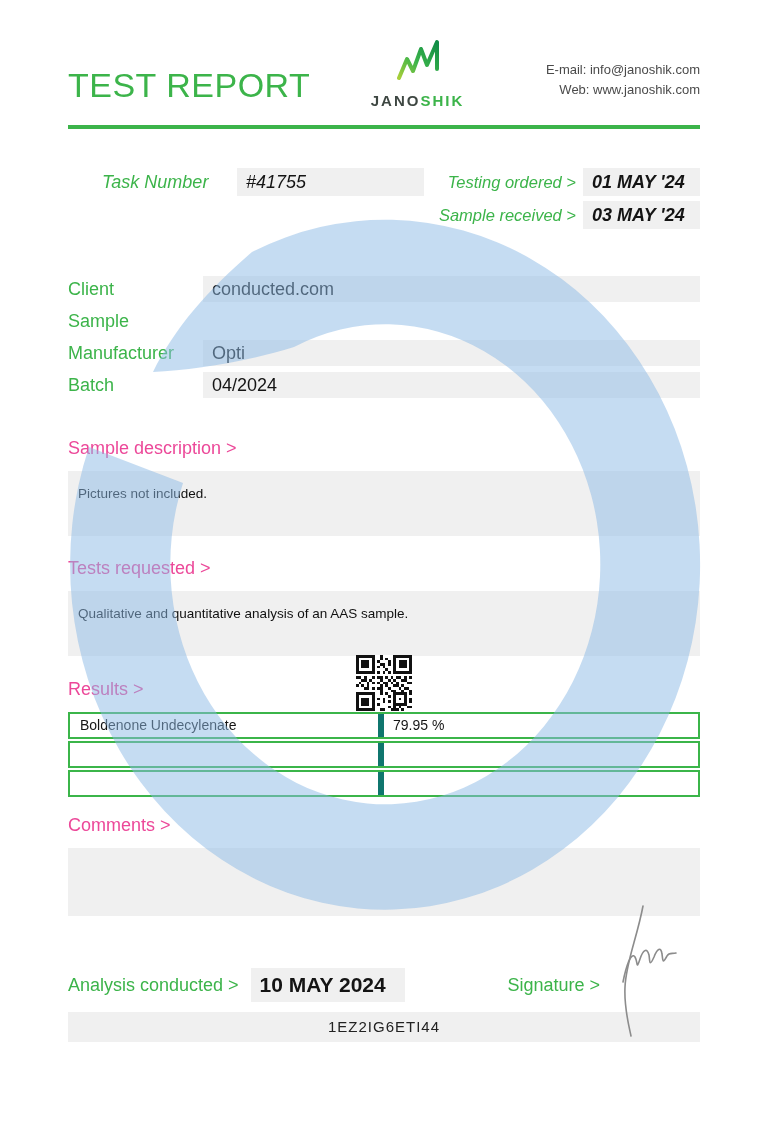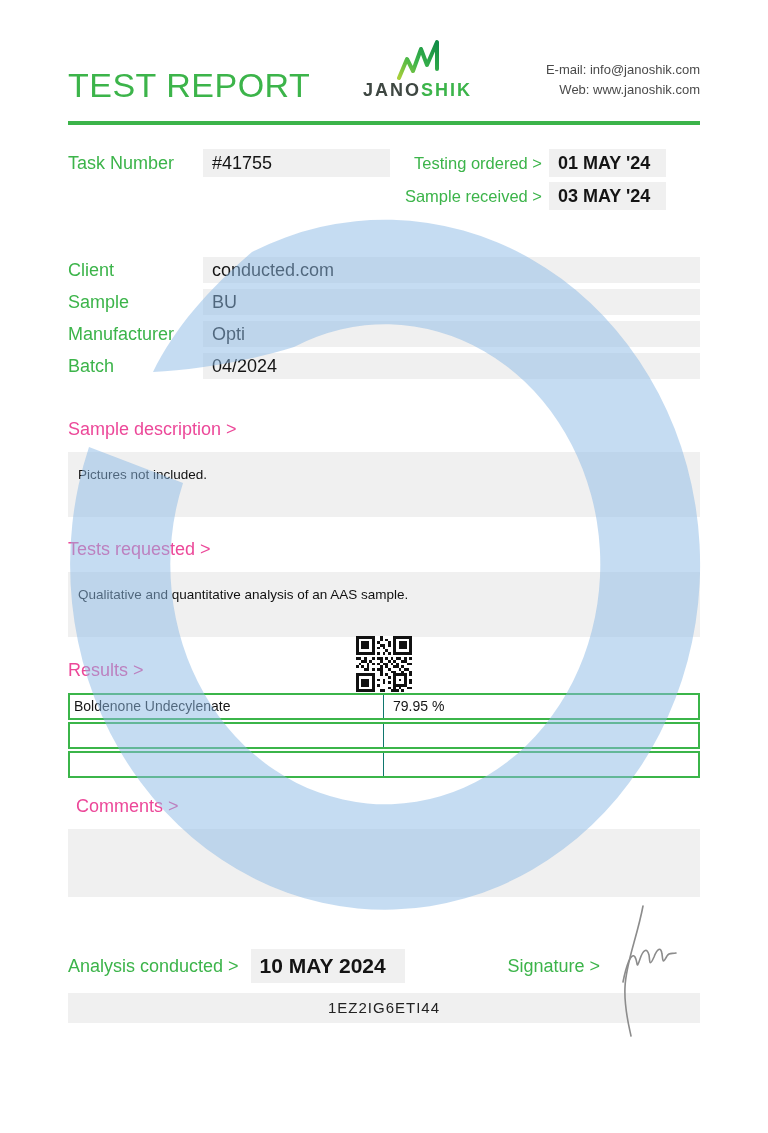--- a/index.html
+++ b/index.html
@@ -16,7 +16,7 @@
   .page-title { width:262px; font-size:34px; letter-spacing:.5px; color:#3cb44a; padding-top:30px; font-weight:400; }
   .logo { flex:1; text-align:center; }
   .logo svg { display:block; margin:2px auto 0; }
-  .logo-text { font-size:18px; font-weight:bold; letter-spacing:2px; margin-top:0; }
+  .logo-text { font-size:15px; font-weight:bold; letter-spacing:2px; margin-top:12px; }
   .logo-dark { color:#3e4742; }
   .logo-green { color:#3cb44a; }
   .contact { width:195px; text-align:right; font-size:13px; line-height:20px; color:#4a4a4a; padding-top:24px; }

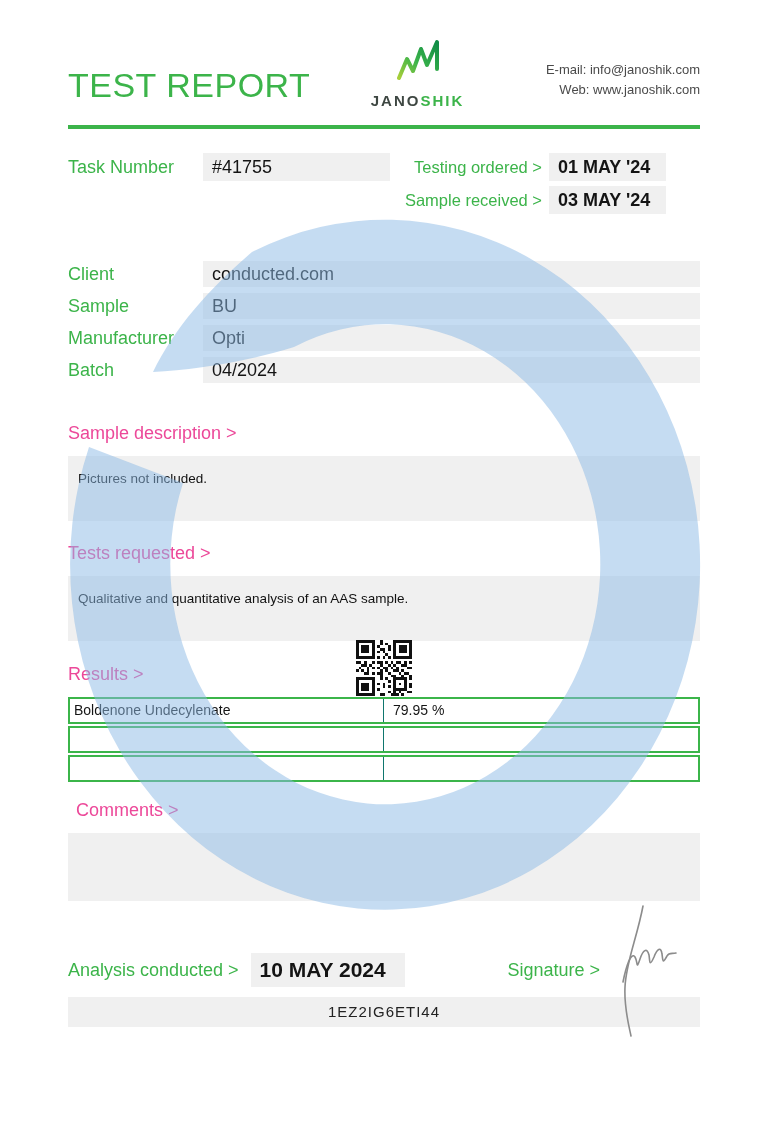--- a/index.html
+++ b/index.html
@@ -23,7 +23,7 @@
   .rule { height:4px; background:#3cb44a; margin-top:16px; }
 
   
-  .task-row { margin-top:24px; display:flex; justify-content:flex-start; }
+  .task-row { margin-top:39px; display:flex; justify-content:flex-end;font-style:italic; }
   .g-label { color:#3cb44a; font-size:18px; line-height:28px; white-space:nowrap; }
   .task-left { display:flex; }
   .task-left .g-label { width:135px; }

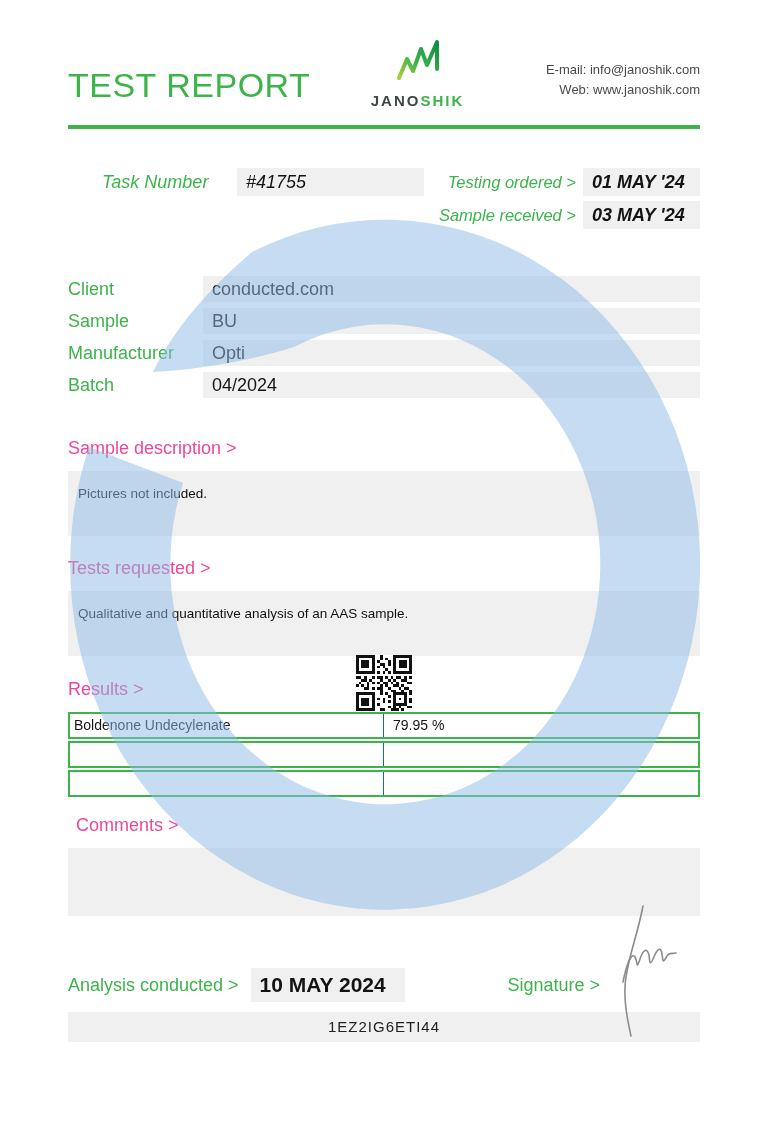--- a/index.html
+++ b/index.html
@@ -129,7 +129,6 @@
       </div>
       <div class="detail-row">
         <div class="g-label">Sample</div>
-        <div class="field">BU</div>
       </div>
       <div class="detail-row">
         <div class="g-label">Manufacturer</div>

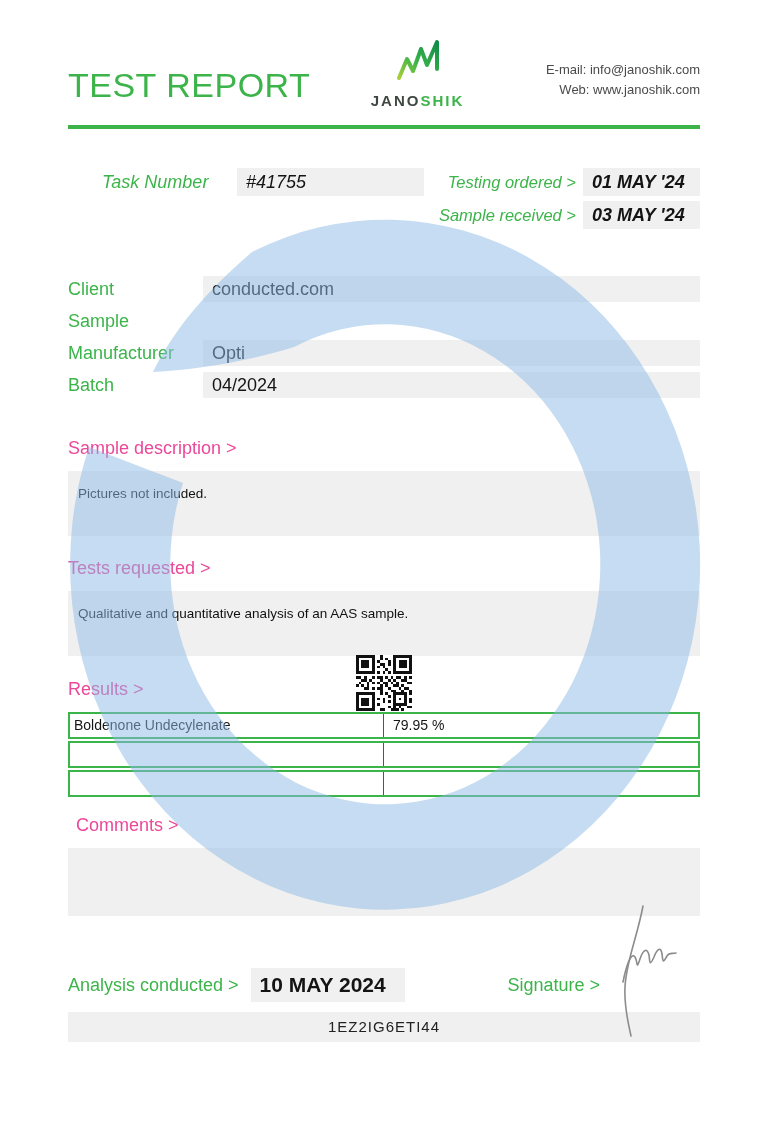--- a/index.html
+++ b/index.html
@@ -51,7 +51,7 @@
   .results-header .section-heading { position:absolute; left:0; bottom:12px; }
   .qr { position:absolute; left:50%; transform:translateX(-50%); bottom:1px; width:56px; height:56px; }
   .result-row { display:flex; border:2px solid #3bb54a; height:27px; margin-bottom:2px; background:#fff; }
-  .result-name { width:50%; border-right:1px solid #0f766e; font-size:14px; line-height:23px; padding-left:4px; }
+  .result-name { width:50%; border-right:6px solid #0f766e; font-size:14px; line-height:23px; padding-left:10px; }
   .result-value { flex:1; font-size:14px; line-height:23px; padding-left:9px; }
 
   

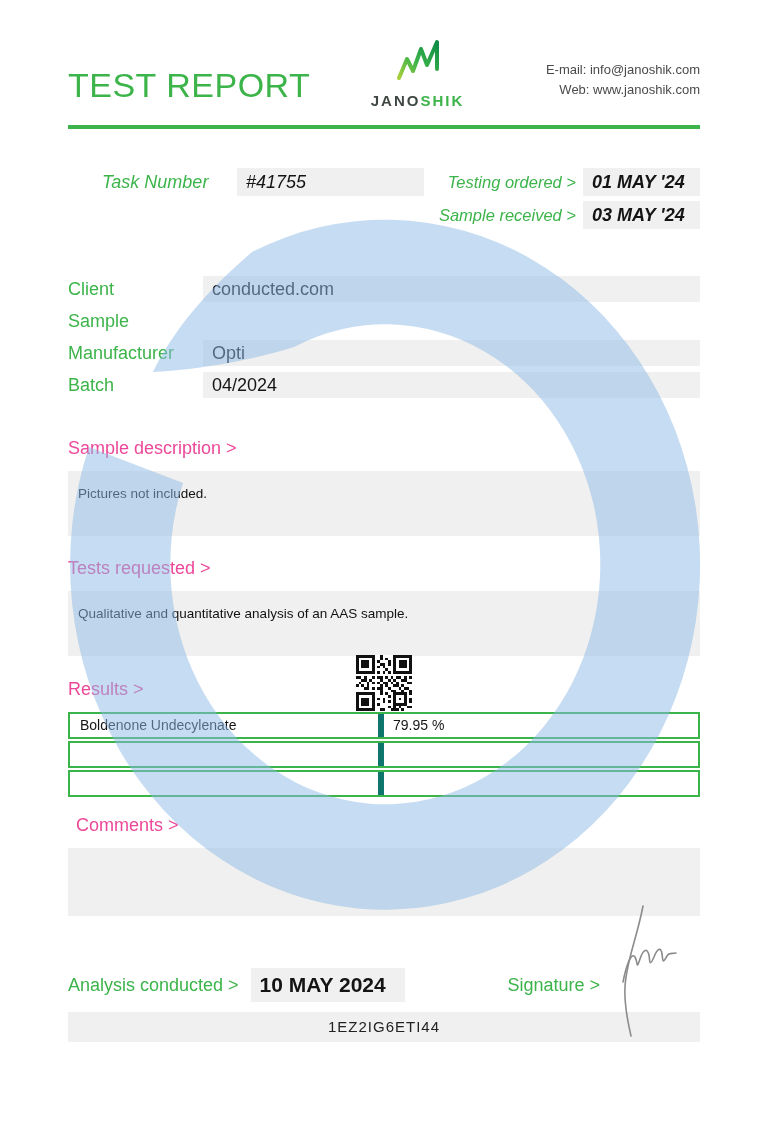--- a/index.html
+++ b/index.html
@@ -55,7 +55,7 @@
   .result-value { flex:1; font-size:14px; line-height:23px; padding-left:9px; }
 
   
-  .h-comments { margin-top:18px;margin-left:8px; }
+  .h-comments { margin-top:18px; }
   .box-comments { height:68px; }
 
   

